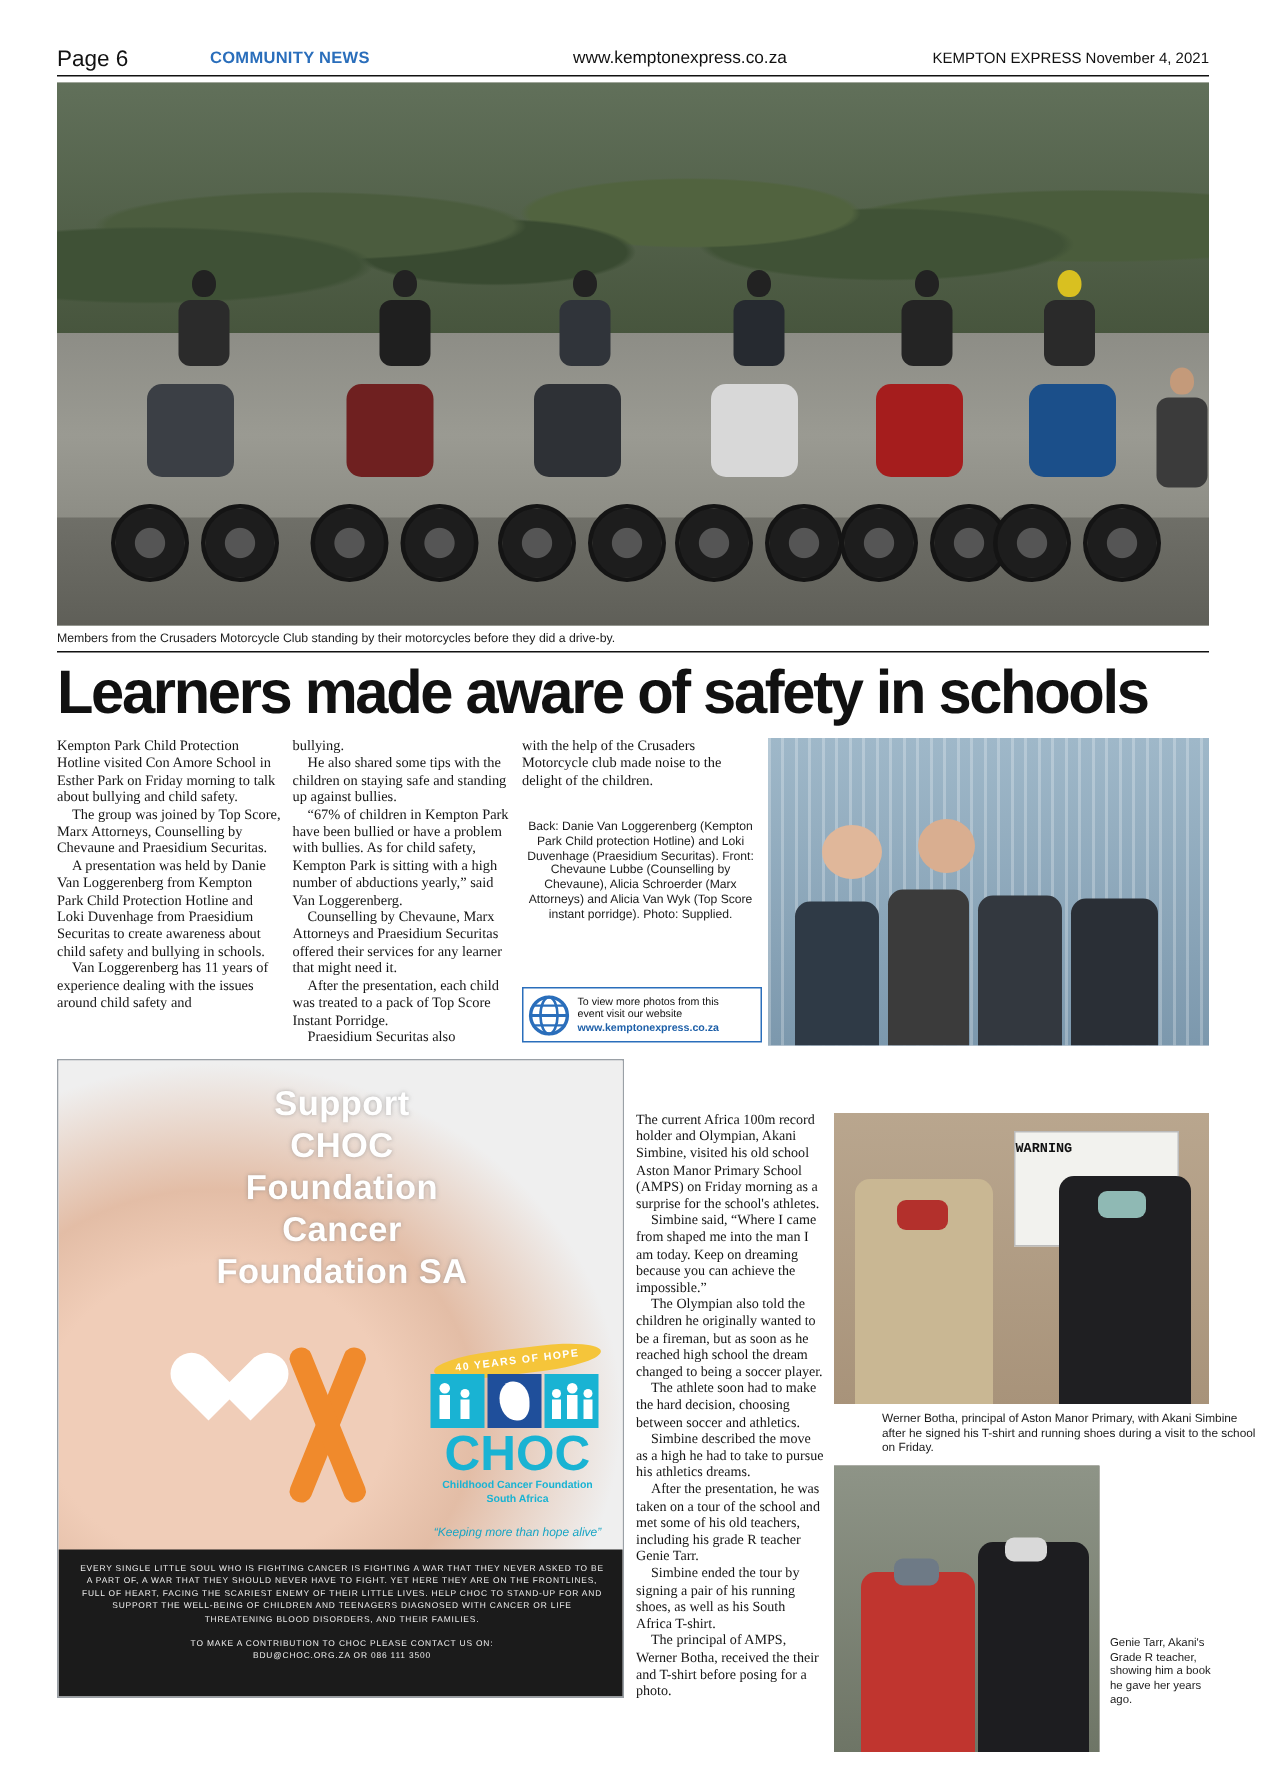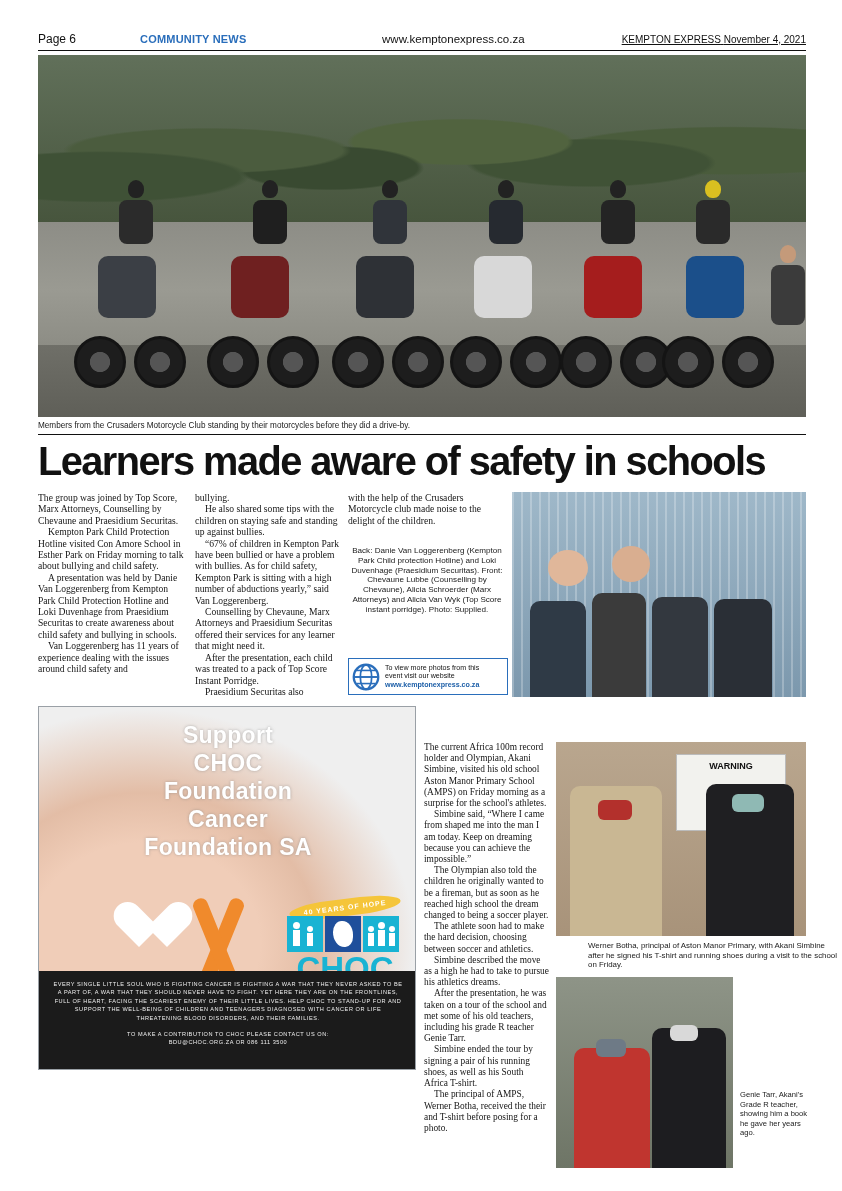--- a/index.html
+++ b/index.html
@@ -18,7 +18,7 @@
     display: flex; align-items: center;
     font-family: "Liberation Sans", sans-serif;
   }
-  .mh-page { font-size: 12px; color: #111; width: 78px; }
+  .mh-page { font-size: 15px; color: #111; width: 78px; }
   .mh-section { font-size: 11px; font-weight: bold; color: #2a6ebb; letter-spacing: .2px; width: 200px; margin-left: 24px;}
   .mh-url { font-size: 11.5px; color: #111; flex: 1; text-align: center; padding-right: 55px;}
   .mh-right { font-size: 10px; color: #111; white-space: nowrap; text-decoration: underline; }

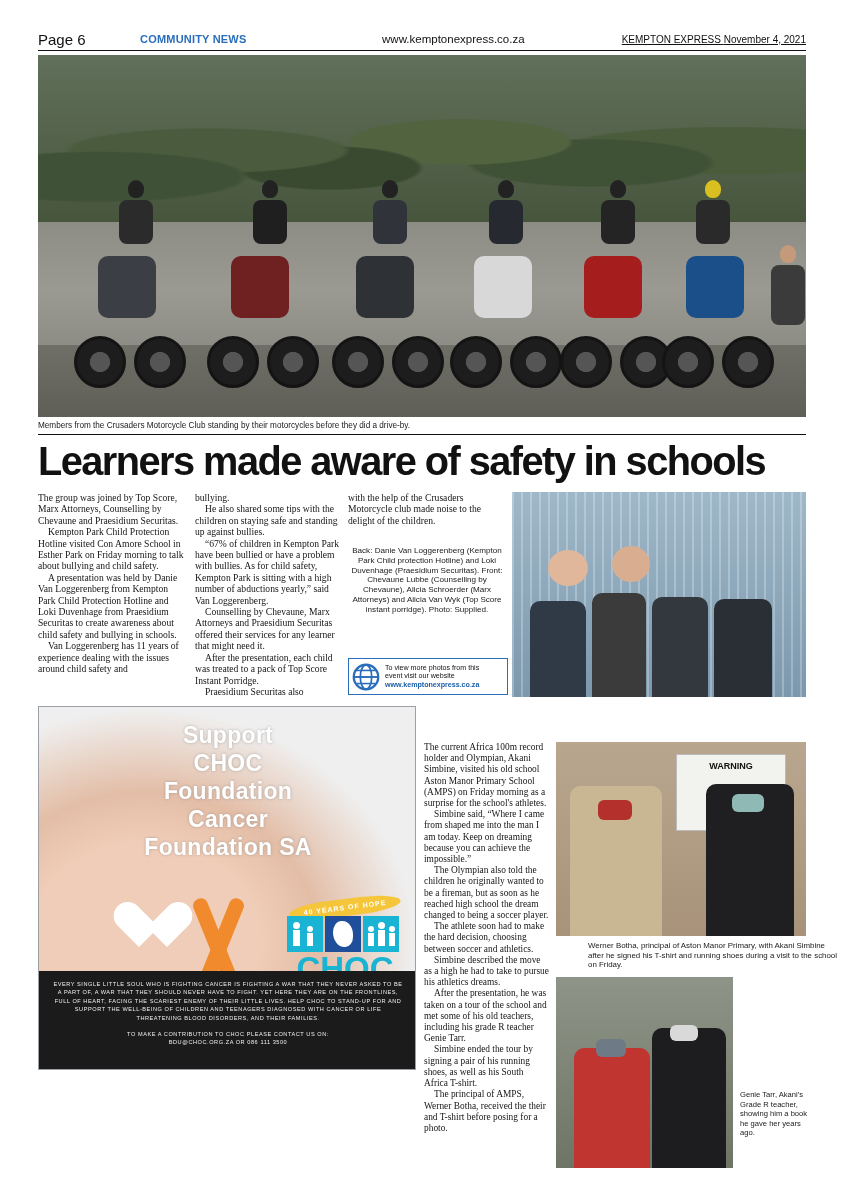--- a/index.html
+++ b/index.html
@@ -21,7 +21,7 @@
   .mh-page { font-size: 15px; color: #111; width: 78px; }
   .mh-section { font-size: 11px; font-weight: bold; color: #2a6ebb; letter-spacing: .2px; width: 200px; margin-left: 24px;}
   .mh-url { font-size: 11.5px; color: #111; flex: 1; text-align: center; padding-right: 55px;}
-  .mh-right { font-size: 10px; color: #111; white-space: nowrap; text-decoration: underline; }
+  .mh-right { font-size: 10px; color: #111; white-space: nowrap; }
   .mh-right .paper { font-weight: normal; }
   .mh-rule { position: absolute; left: 38px; top: 50px; width: 768px; height: 1.2px; background: #111; }
 

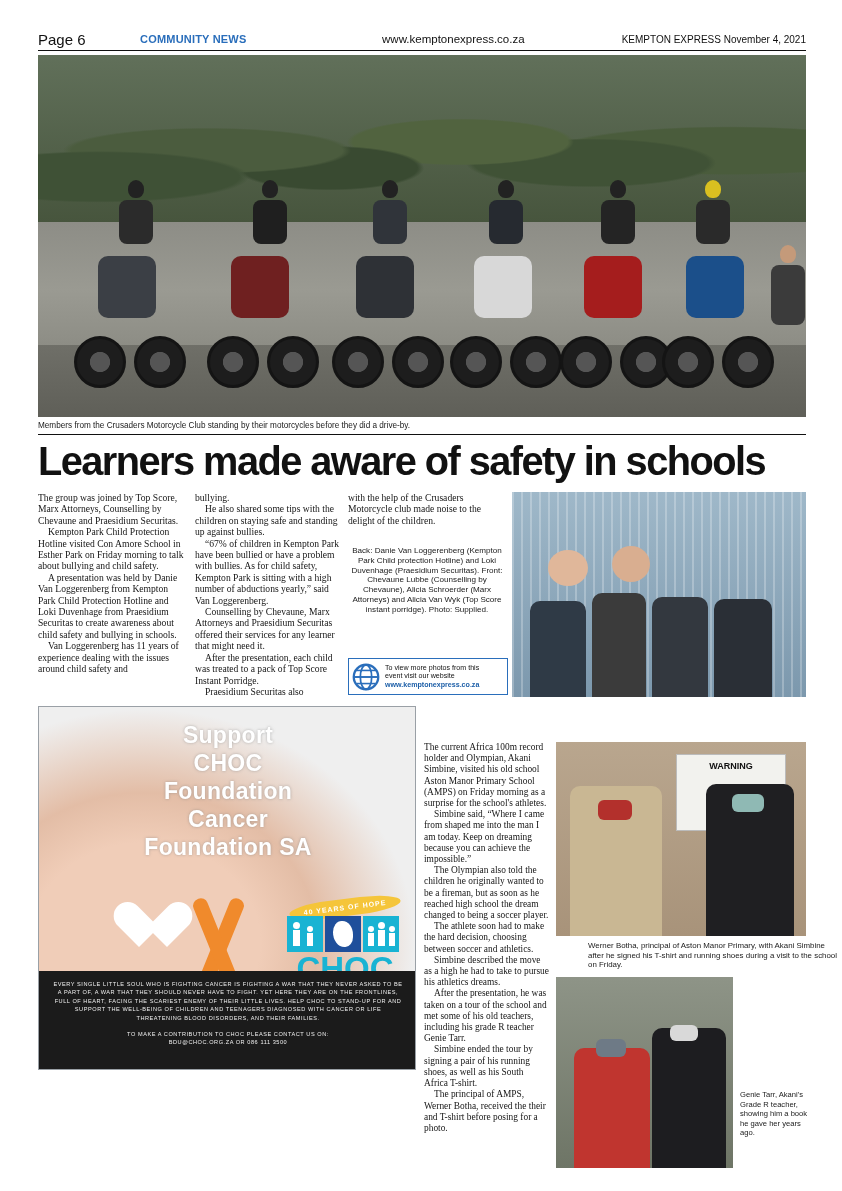--- a/index.html
+++ b/index.html
@@ -288,8 +288,8 @@
 
   <div class="art1">
     <div class="col c1">
+      <p>Kempton Park Child Protection Hotline visited Con Amore School in Esther Park on Friday morning to talk about bullying and child safety.</p>
       <p>The group was joined by Top Score, Marx Attorneys, Counselling by Chevaune and Praesidium Securitas.</p>
-      <p>Kempton Park Child Protection Hotline visited Con Amore School in Esther Park on Friday morning to talk about bullying and child safety.</p>
       <p>A presentation was held by Danie Van Loggerenberg from Kempton Park Child Protection Hotline and Loki Duvenhage from Praesidium Securitas to create awareness about child safety and bullying in schools.</p>
       <p>Van Loggerenberg has 11 years of experience dealing with the issues around child safety and</p>
     </div>

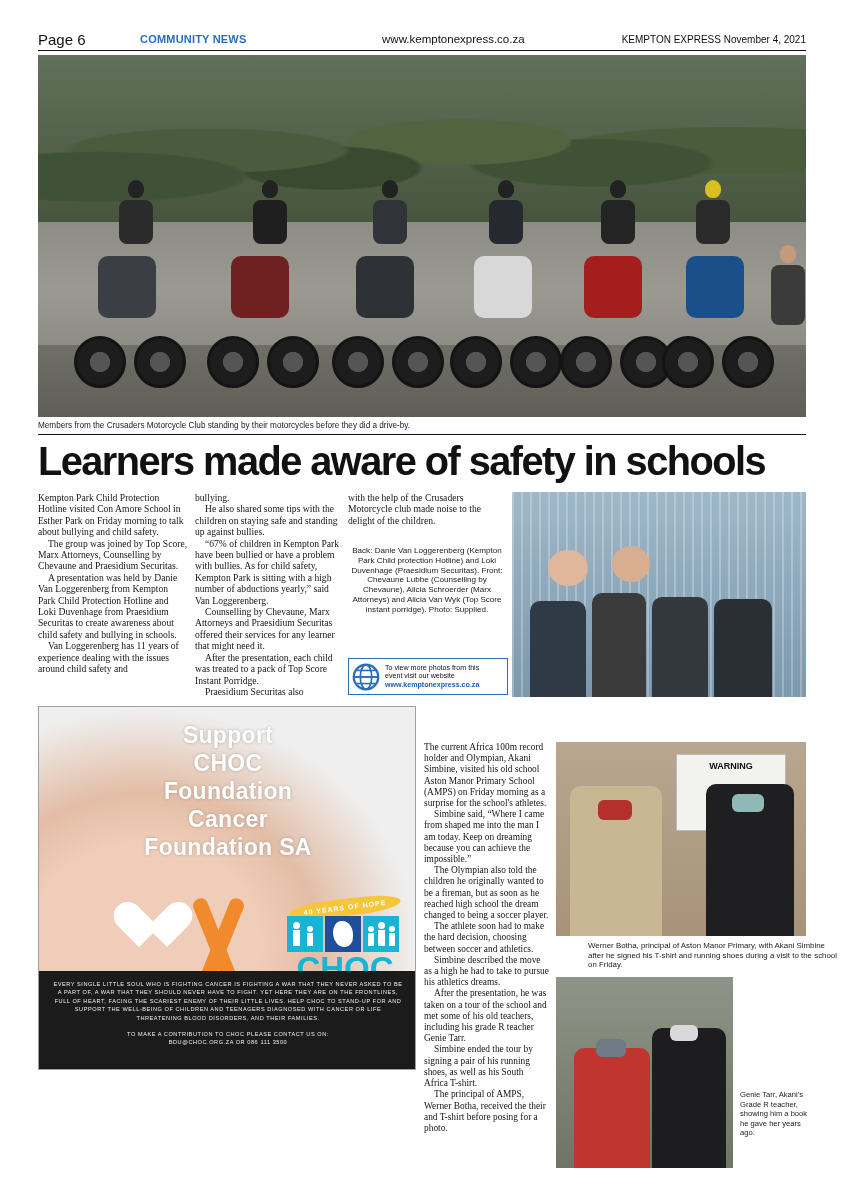--- a/index.html
+++ b/index.html
@@ -80,7 +80,7 @@
 
   
   .ad {
-    position: absolute; left: 38px; top: 706px; width: 378px; height: 364px;
+    position: absolute; left: 38px; top: 706px; width: 378px; height: 426px;
     border: 1px solid #9aa0a6; background: #efefef; overflow: hidden;
   }
   .ad-hands { position: absolute; left: 0; top: 0; width: 378px; height: 380px; overflow: hidden; }

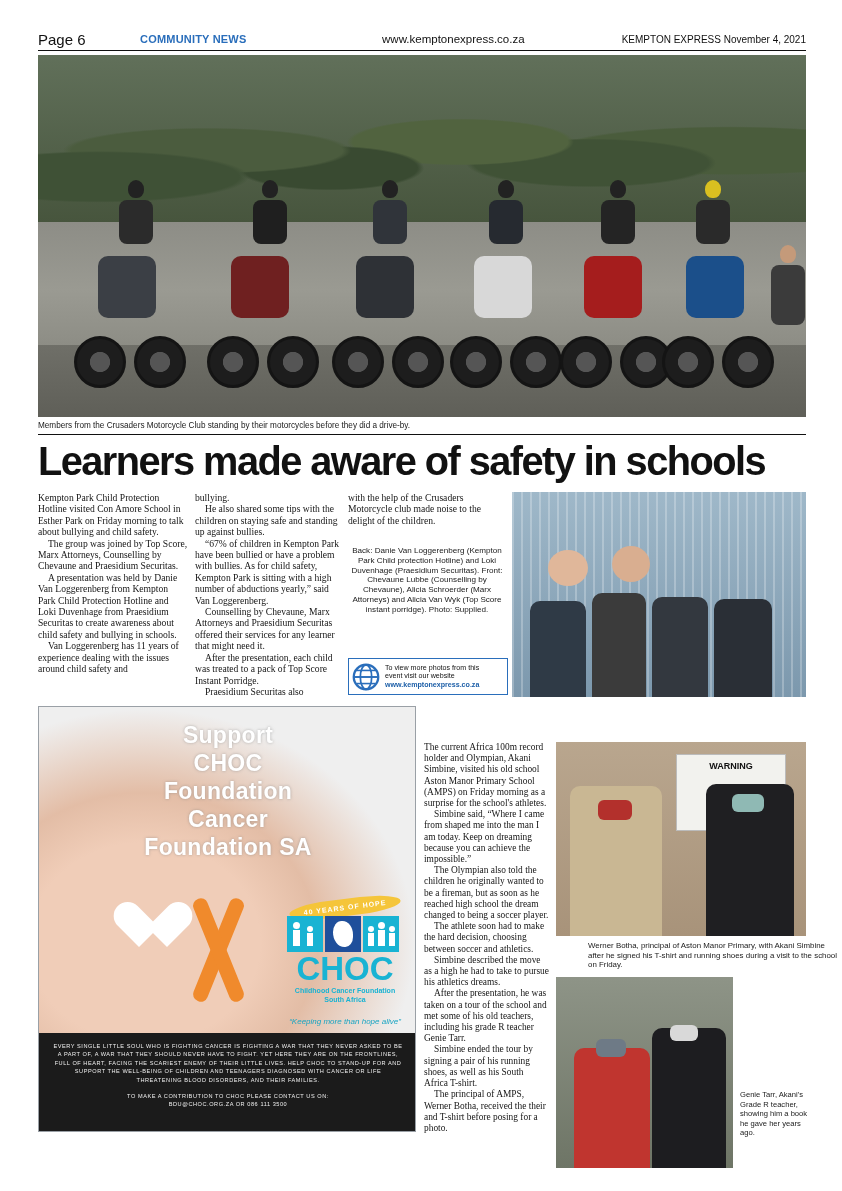--- a/index.html
+++ b/index.html
@@ -196,7 +196,7 @@
   .wall { position:absolute; left:0; top:0; width:100%; height:100%;
      background: linear-gradient(#b9a68e, #a8937a); }
   .sign { position:absolute; right:8%; top:6%; width:44%; height:40%; background:#f2f2ee; border:1px solid #bbb; }
-  .sign .warn { font-family:Liberation Sans, sans-serif; font-size:9px; font-weight:bold; color:#111; text-align:center; margin-top:6px;}
+  .sign .warn { font-family:Liberation Mono, monospace; font-size:9px; font-weight:bold; color:#111; text-align:left; margin-top:6px;}
   .mask { position:absolute; border-radius:6px; }
 </style>
 </head>

